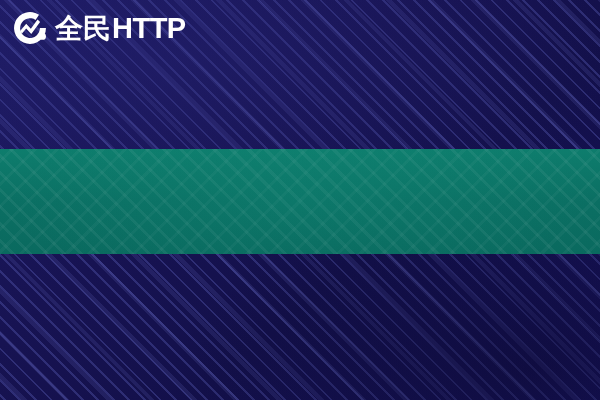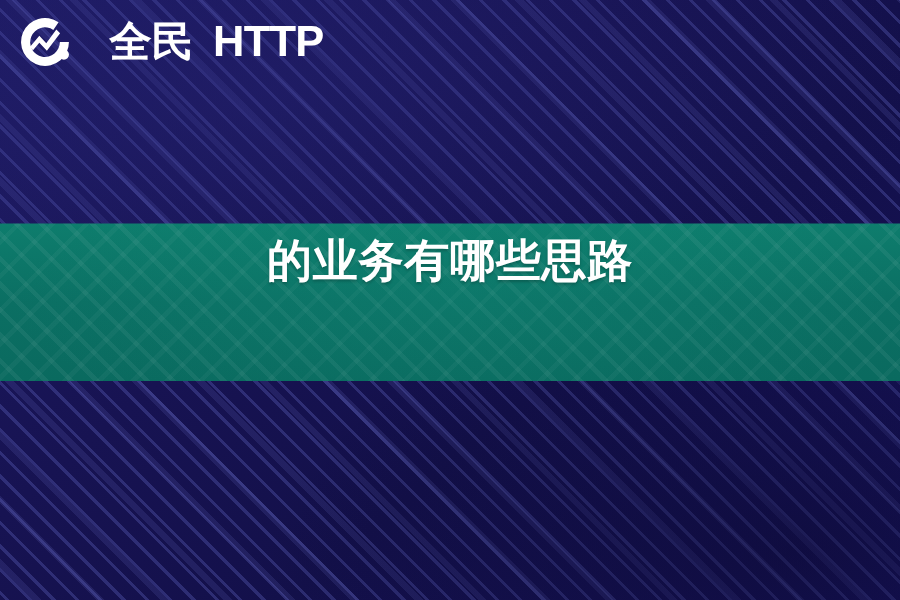--- a/index.html
+++ b/index.html
@@ -68,7 +68,7 @@
     height: 44px;
     display: flex;
     align-items: center;
-    gap: 22px;
+    gap: 4px;
     text-align: center;
   }
   .logo-mark {

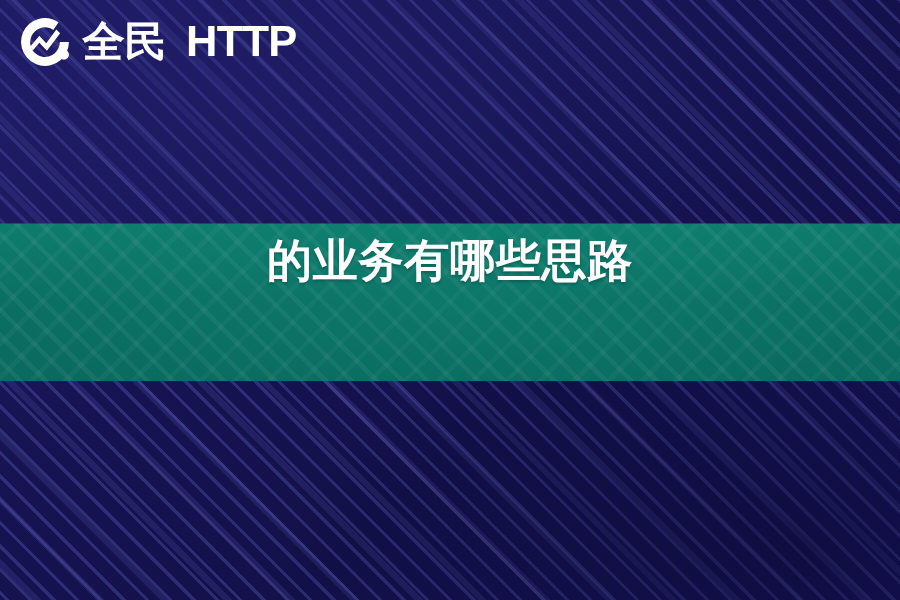--- a/index.html
+++ b/index.html
@@ -94,7 +94,7 @@
     font-weight: bold;
     letter-spacing: -0.5px;
     line-height: 1;
-    margin-left: 13px;
+    margin-left: 1px;
   }
 
   

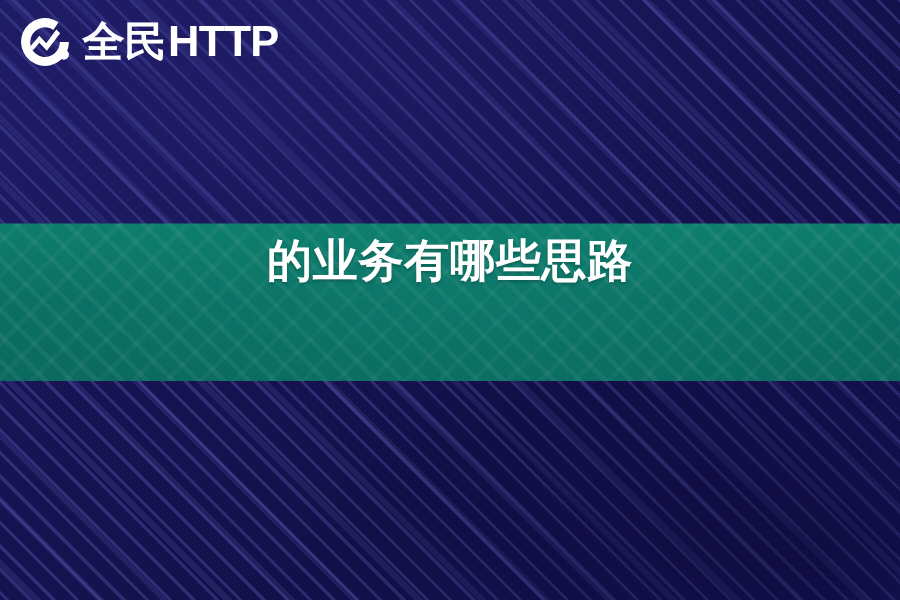--- a/index.html
+++ b/index.html
@@ -186,7 +186,6 @@
   </div>
 
   <div class="headline">
-    <span class="headline-line">的业务有哪些思路</span>
   </div>
 
 </div>

